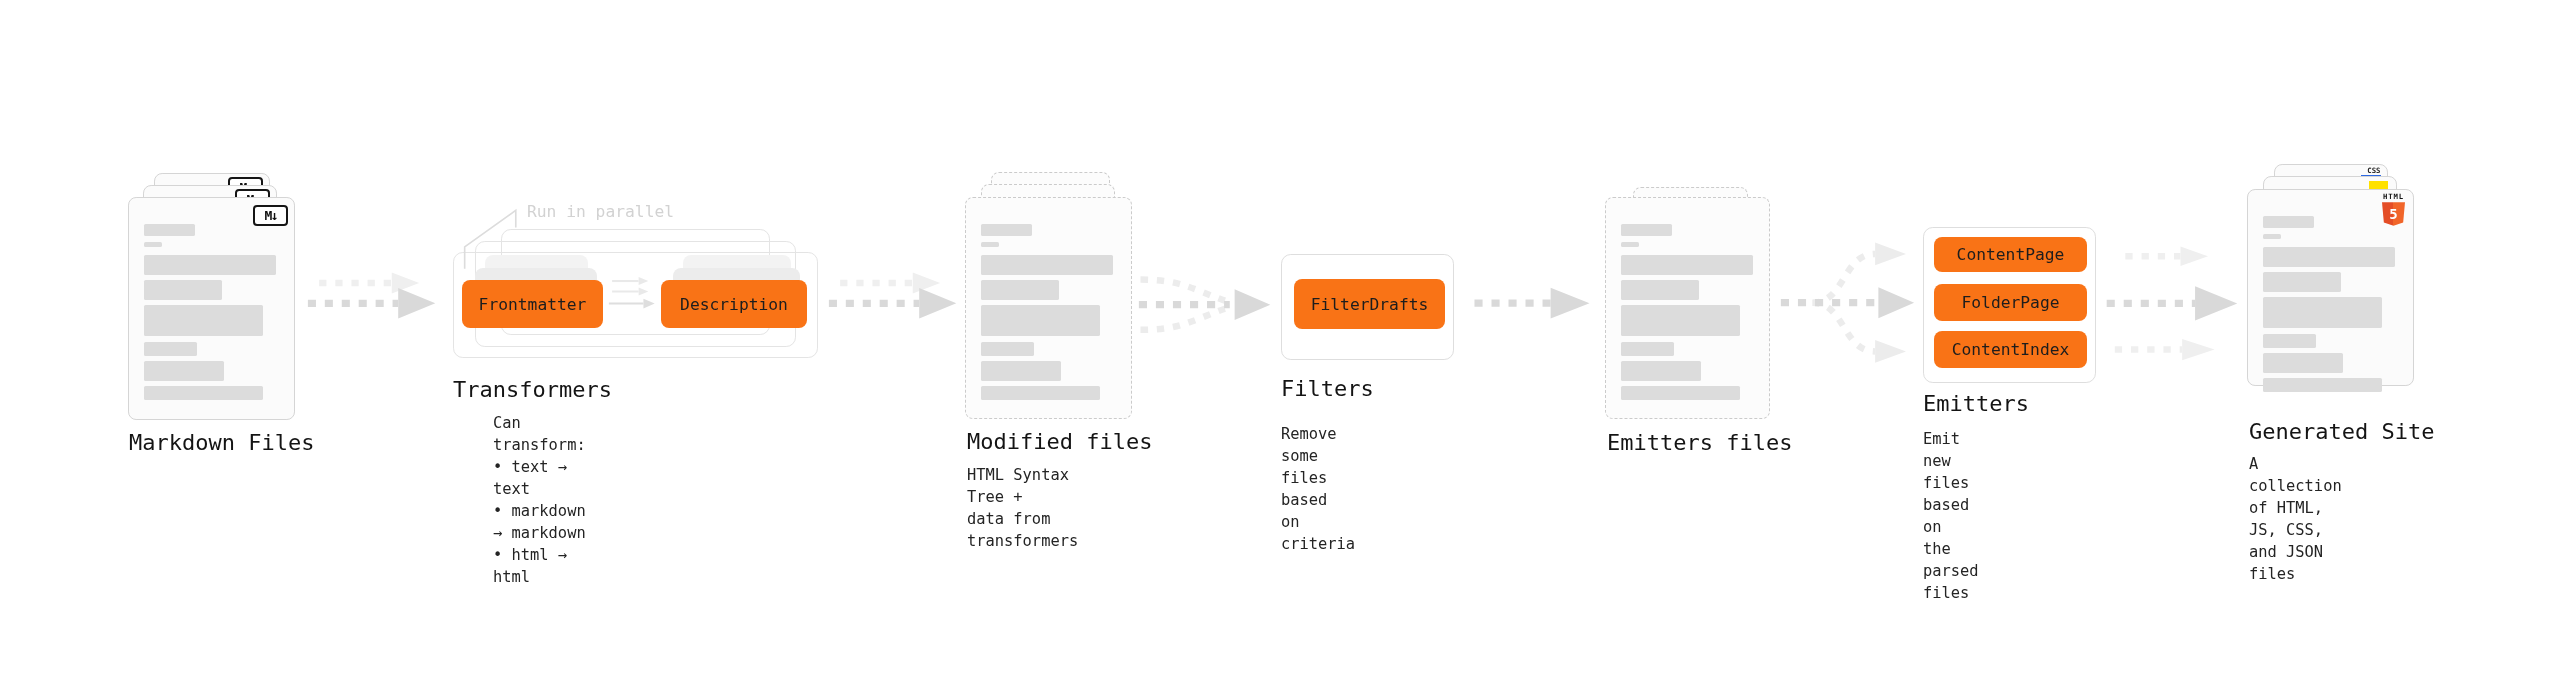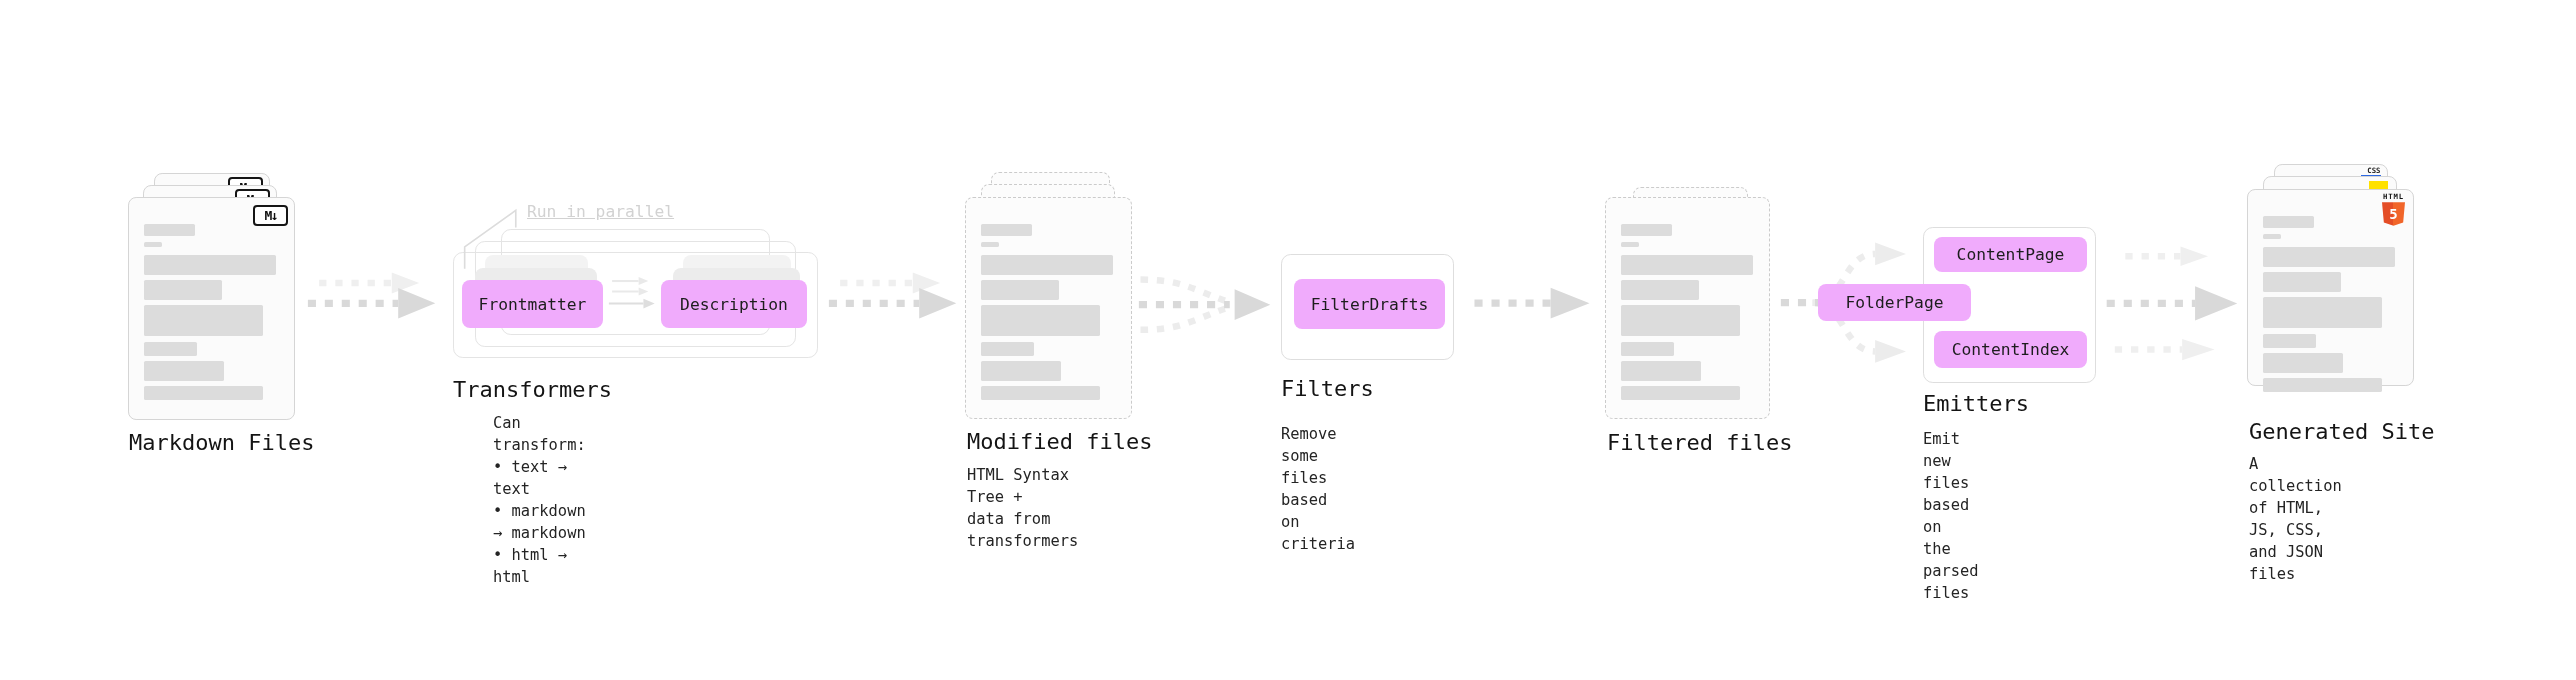--- a/index.html
+++ b/index.html
@@ -50,7 +50,7 @@
   
   .heading{position:absolute;font-size:22px;line-height:1.1;color:#141414;white-space:nowrap;}
   .desc{position:absolute;font-size:15.4px;line-height:22px;color:#242424;white-space:pre-line;}
-  .annotation{position:absolute;font-size:16.3px;color:#d2d2d2;white-space:nowrap;text-decoration:underline;}
+  .annotation{position:absolute;font-size:16.3px;color:#d2d2d2;white-space:nowrap;}
 </style>
 </head>
 <body>

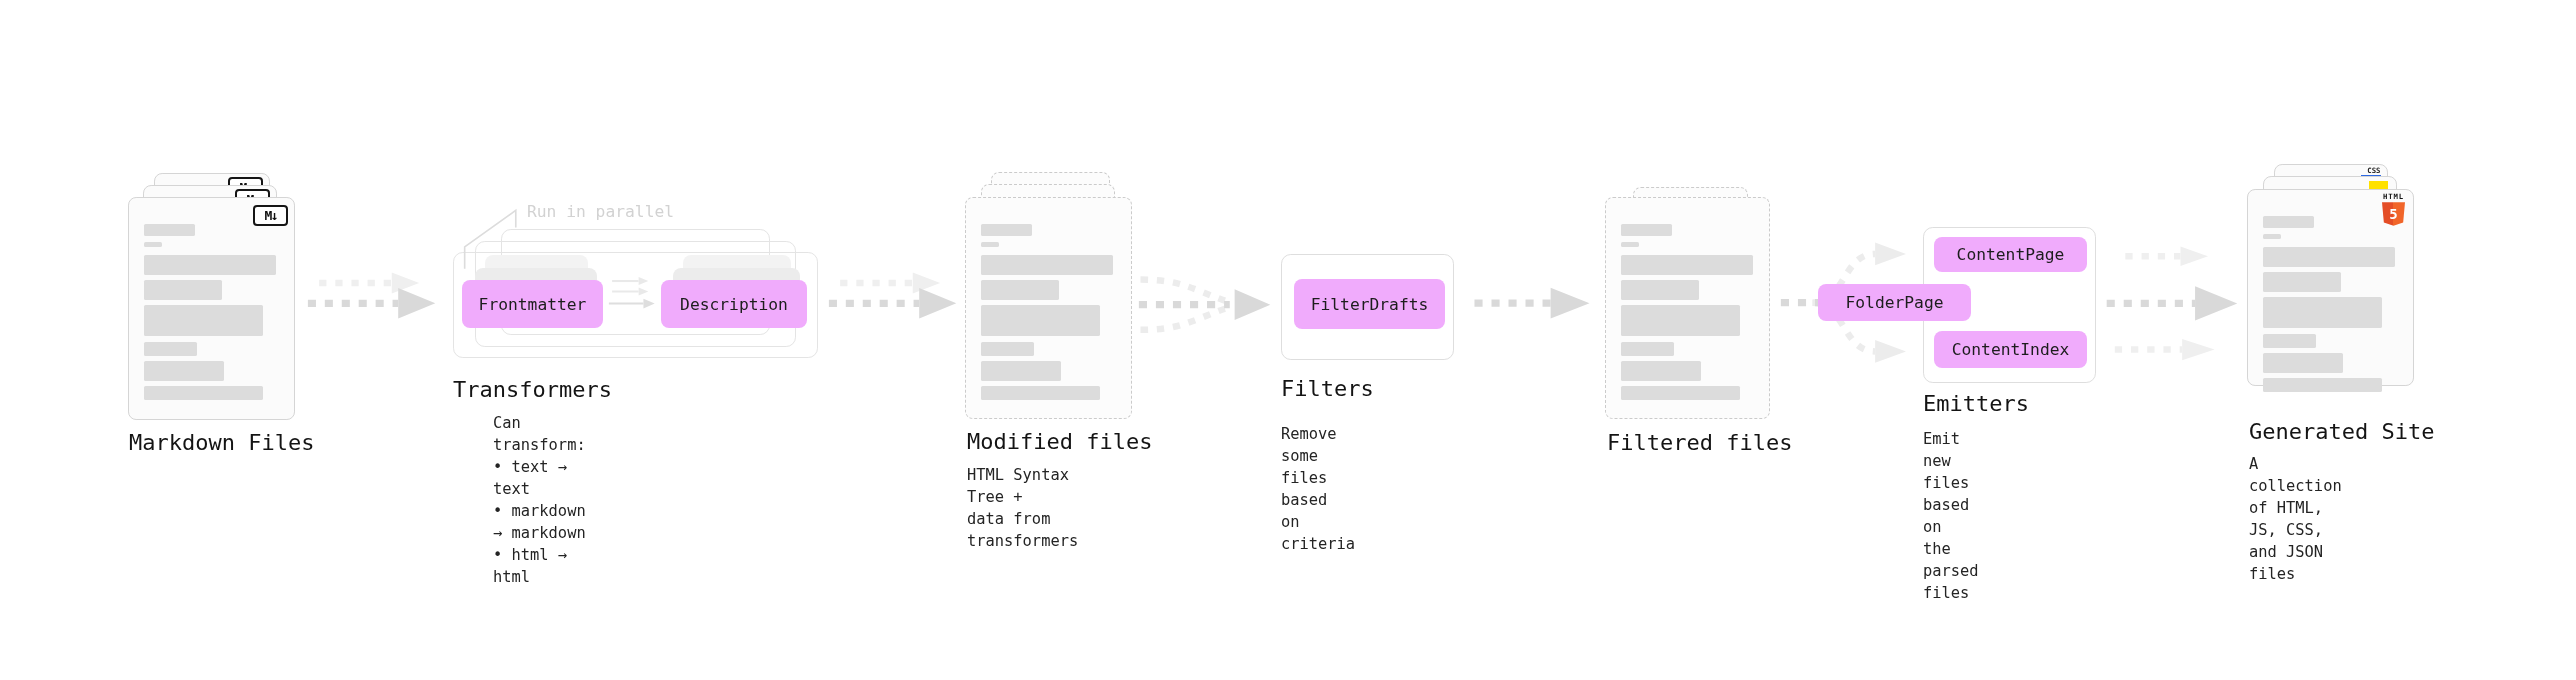--- a/index.html
+++ b/index.html
@@ -41,7 +41,7 @@
   
   .outline-box{position:absolute;border:1.6px solid #e4e4e4;border-radius:9.8px;box-sizing:border-box;background:transparent;}
   .outline-box.darker{border-color:#dedede;}
-  .pill{position:absolute;background:#f0abfc;border-radius:8.1px;display:flex;align-items:center;justify-content:center;
+  .pill{position:absolute;background:#f97316;border-radius:8.1px;display:flex;align-items:center;justify-content:center;
         font-size:16.3px;color:#1d1d1d;white-space:nowrap;}
   .ghost{position:absolute;border-radius:8.1px;}
   .ghost.g1{background:#ececec;}

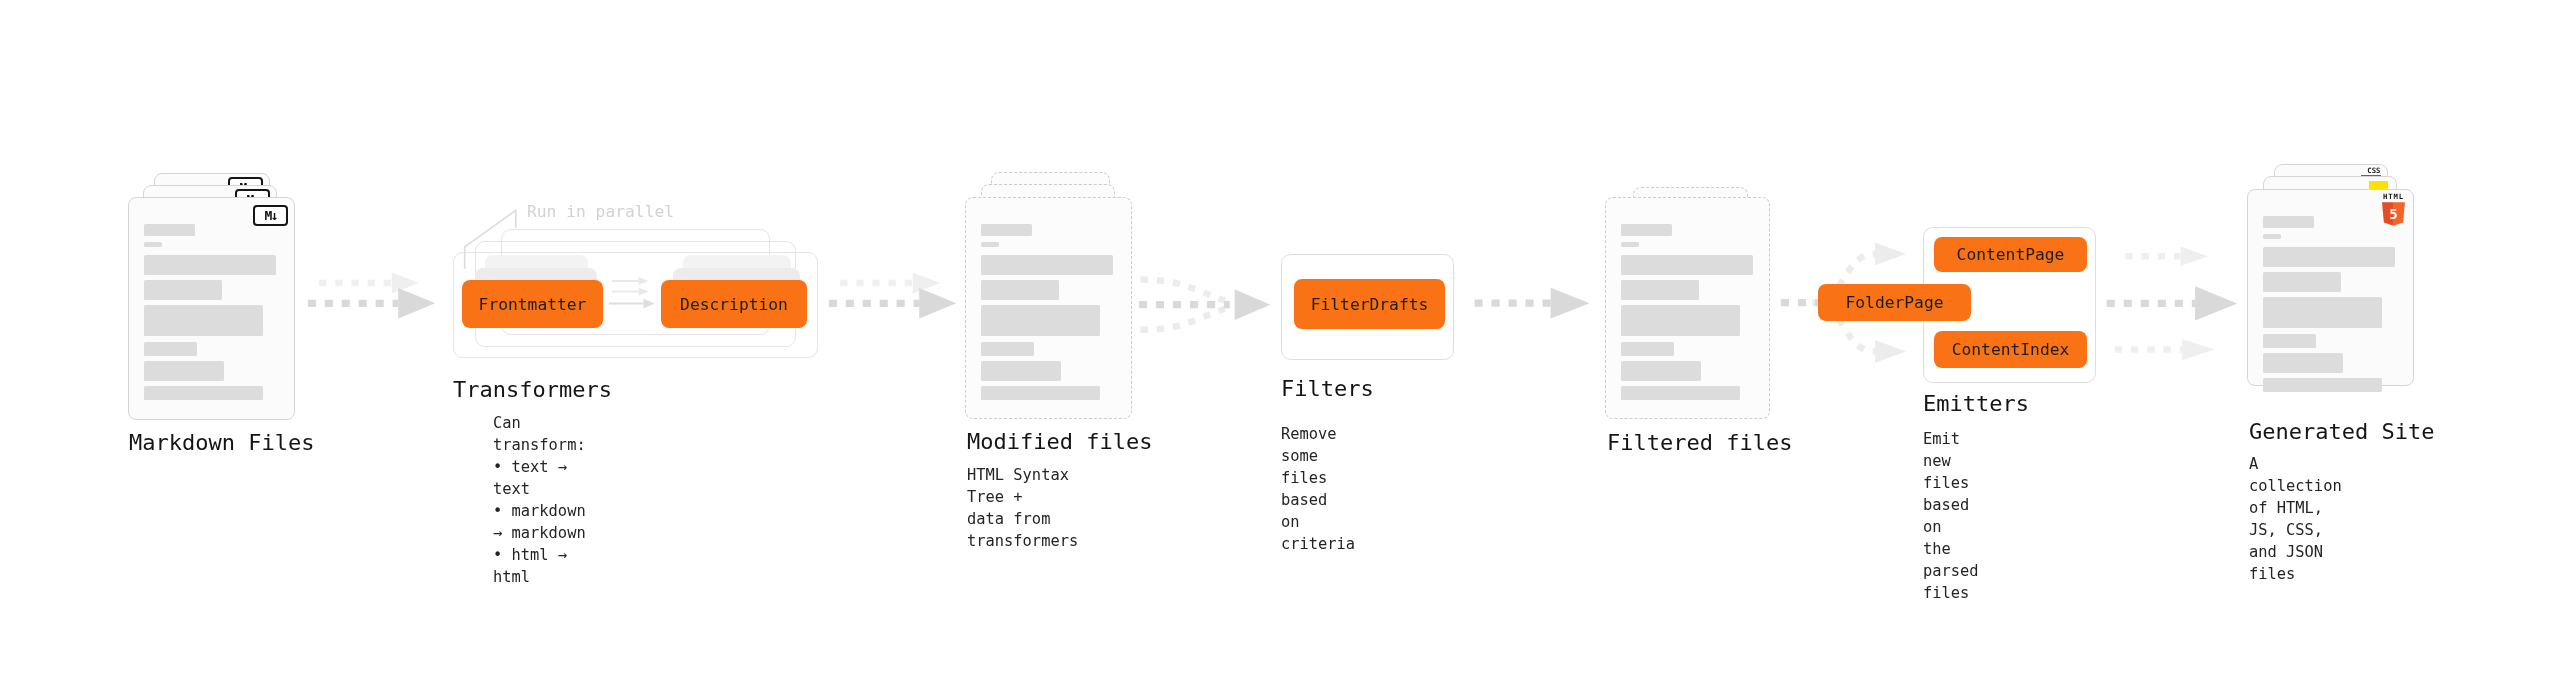--- a/index.html
+++ b/index.html
@@ -205,7 +205,7 @@
   <div class="stage">
     <div class="outline-box darker" style="left:1923px;top:227px;width:173px;height:156px;"></div>
     <div class="pill" style="left:1934px;top:237px;width:153px;height:35px;">ContentPage</div>
-    <div class="pill" style="left:1818px;top:284px;width:153px;height:37px;">FolderPage</div>
+    <div class="pill" style="left:1934px;top:284px;width:153px;height:37px;">FolderPage</div>
     <div class="pill" style="left:1934px;top:331px;width:153px;height:37px;">ContentIndex</div>
     <div class="heading" style="left:1923px;top:392px;">Emitters</div>
     <div class="desc" style="left:1923px;top:428px;">Emit new files based on

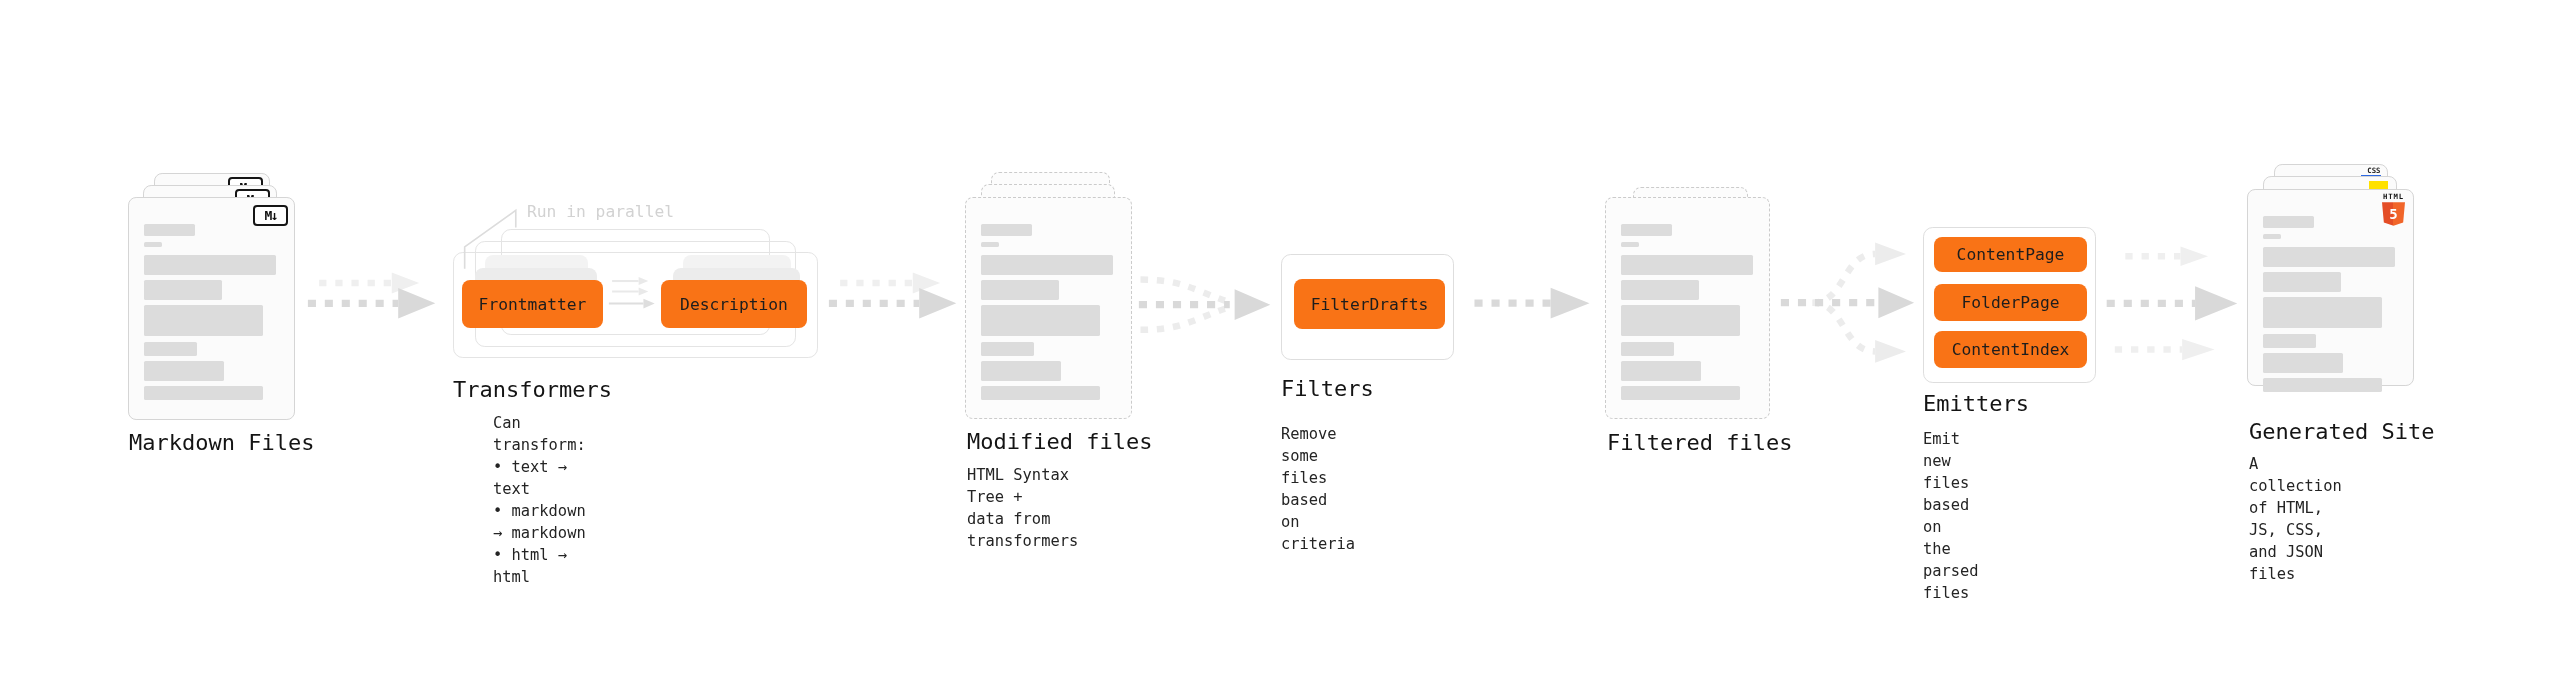--- a/index.html
+++ b/index.html
@@ -190,7 +190,7 @@
           <i></i>
       </div>
     </div>
-    <div class="heading" style="left:1607px;top:431px;">Filtered files</div>
+    <div class="heading" style="left:1607px;top:431px;">Emitters files</div>
   </div>
 
   <svg style="left:1776px;top:236px;" width="143" height="135" viewBox="0 0 176 166">

